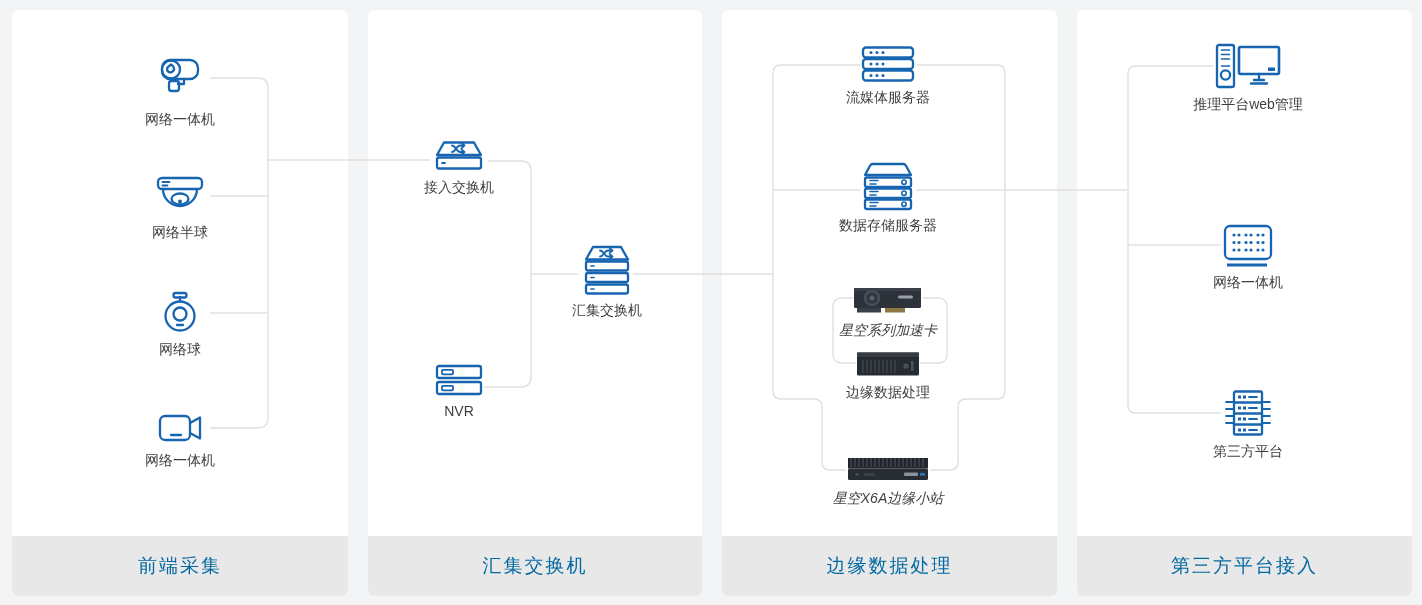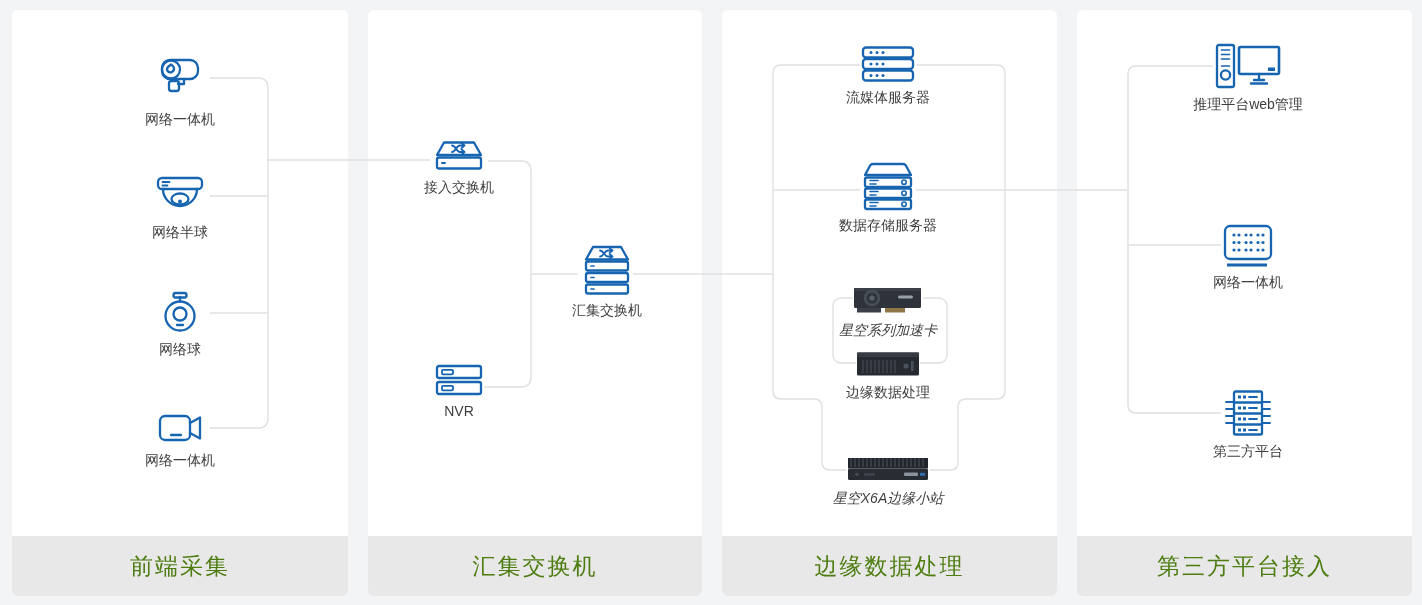--- a/index.html
+++ b/index.html
@@ -19,7 +19,7 @@
   .card-footer{
     position:absolute;left:0;right:0;bottom:0;height:60px;
     background:#e8e8e9;display:flex;align-items:center;justify-content:center;
-    font-size:23px;color:#4d7c0f;font-weight:500;letter-spacing:2px;
+    font-size:19px;color:#0369a1;font-weight:500;letter-spacing:2px;
   }
   #wires{position:absolute;left:0;top:0;z-index:1;pointer-events:none;}
   .node{

